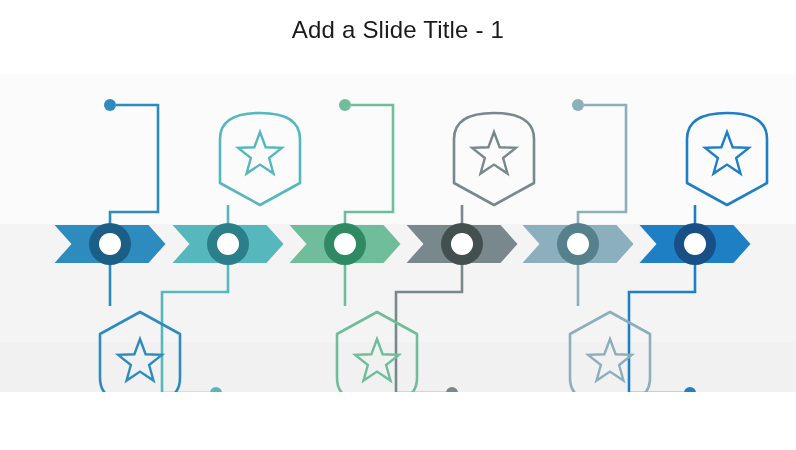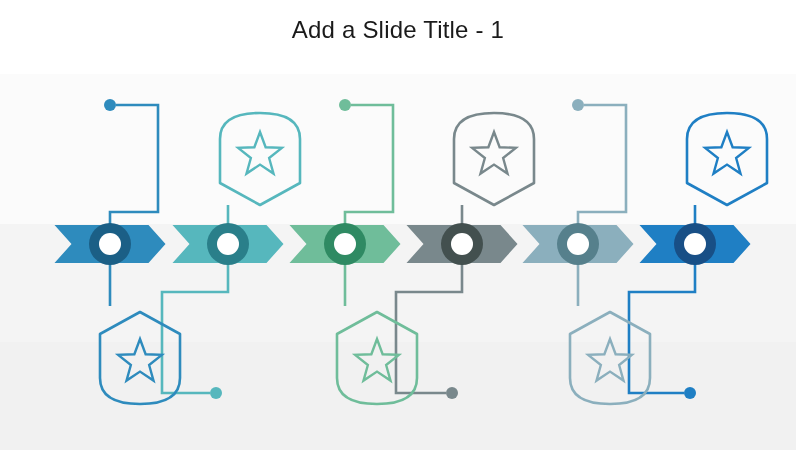--- a/index.html
+++ b/index.html
@@ -16,7 +16,7 @@
   #slide {
     position: relative;
     width: 796px;
-    height: 450px;
+    height: 392px;
     background: #ffffff;
     overflow: hidden;
   }

